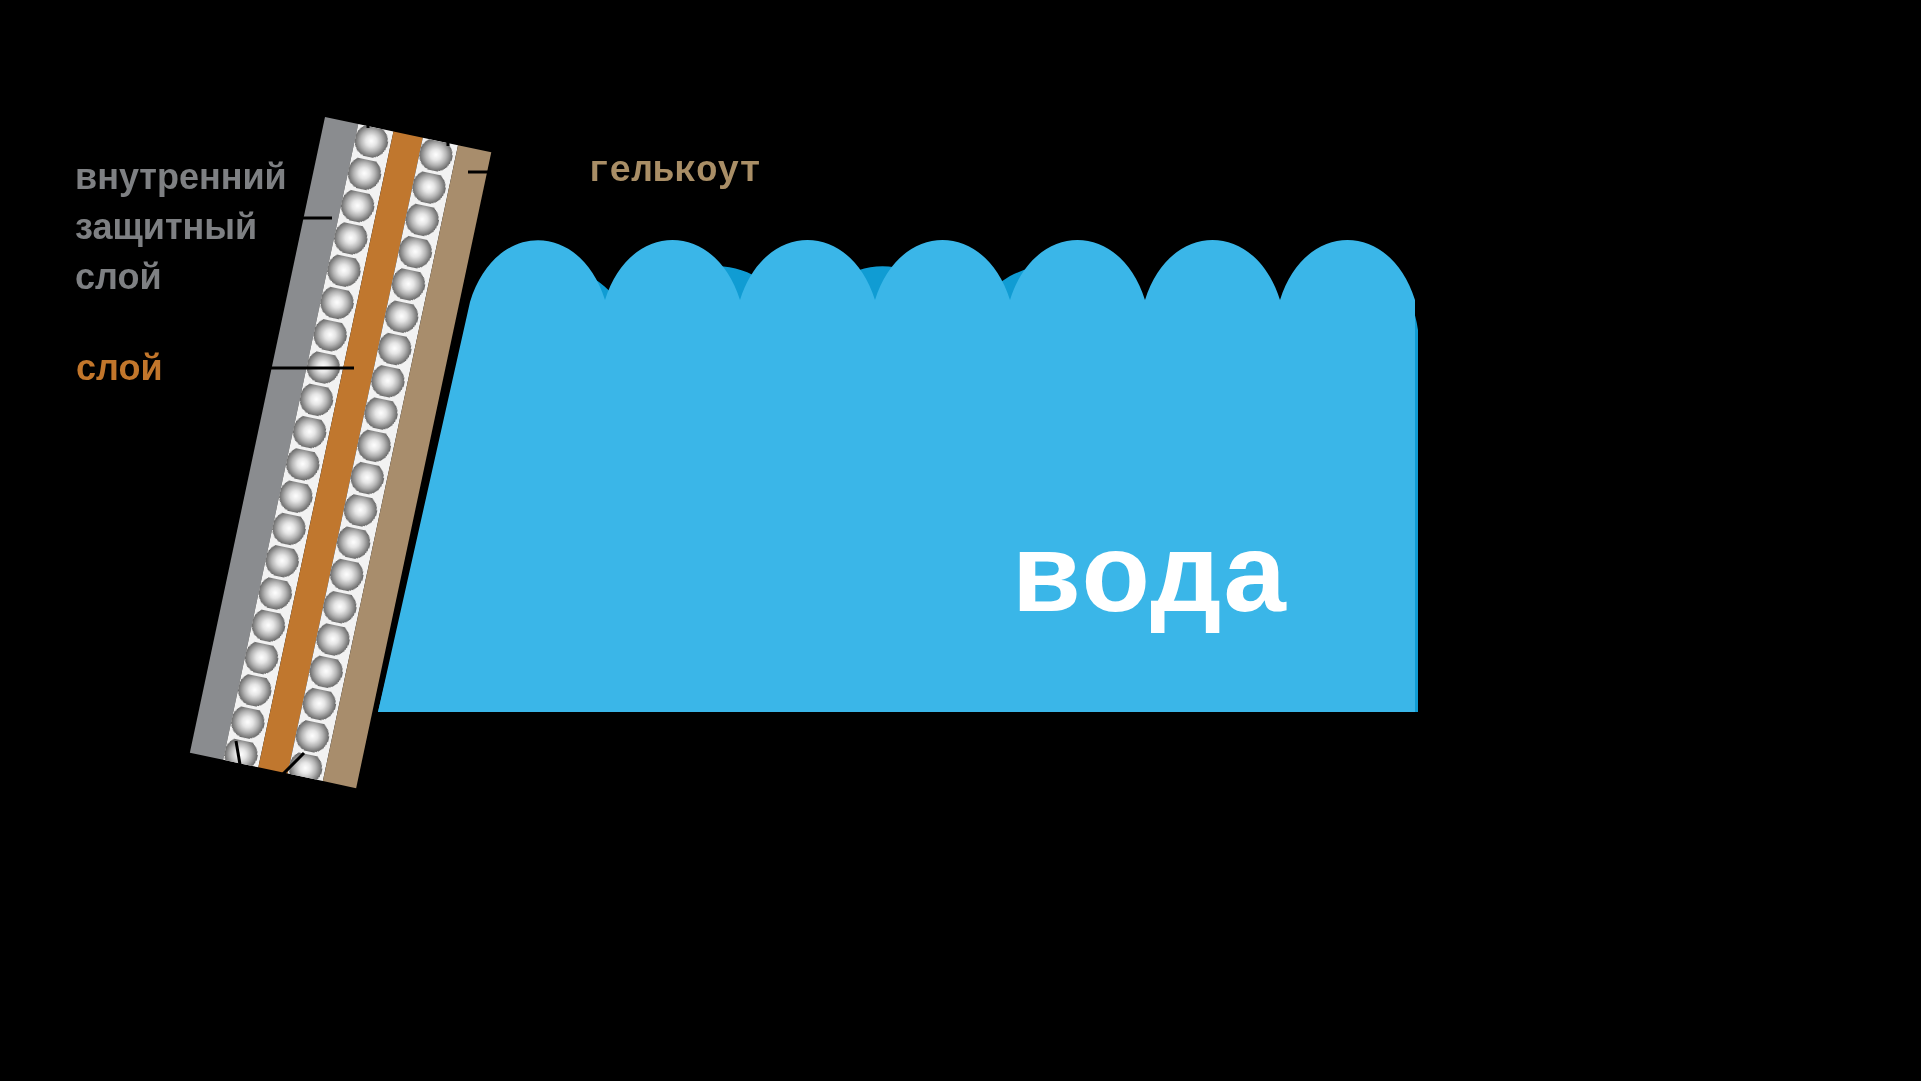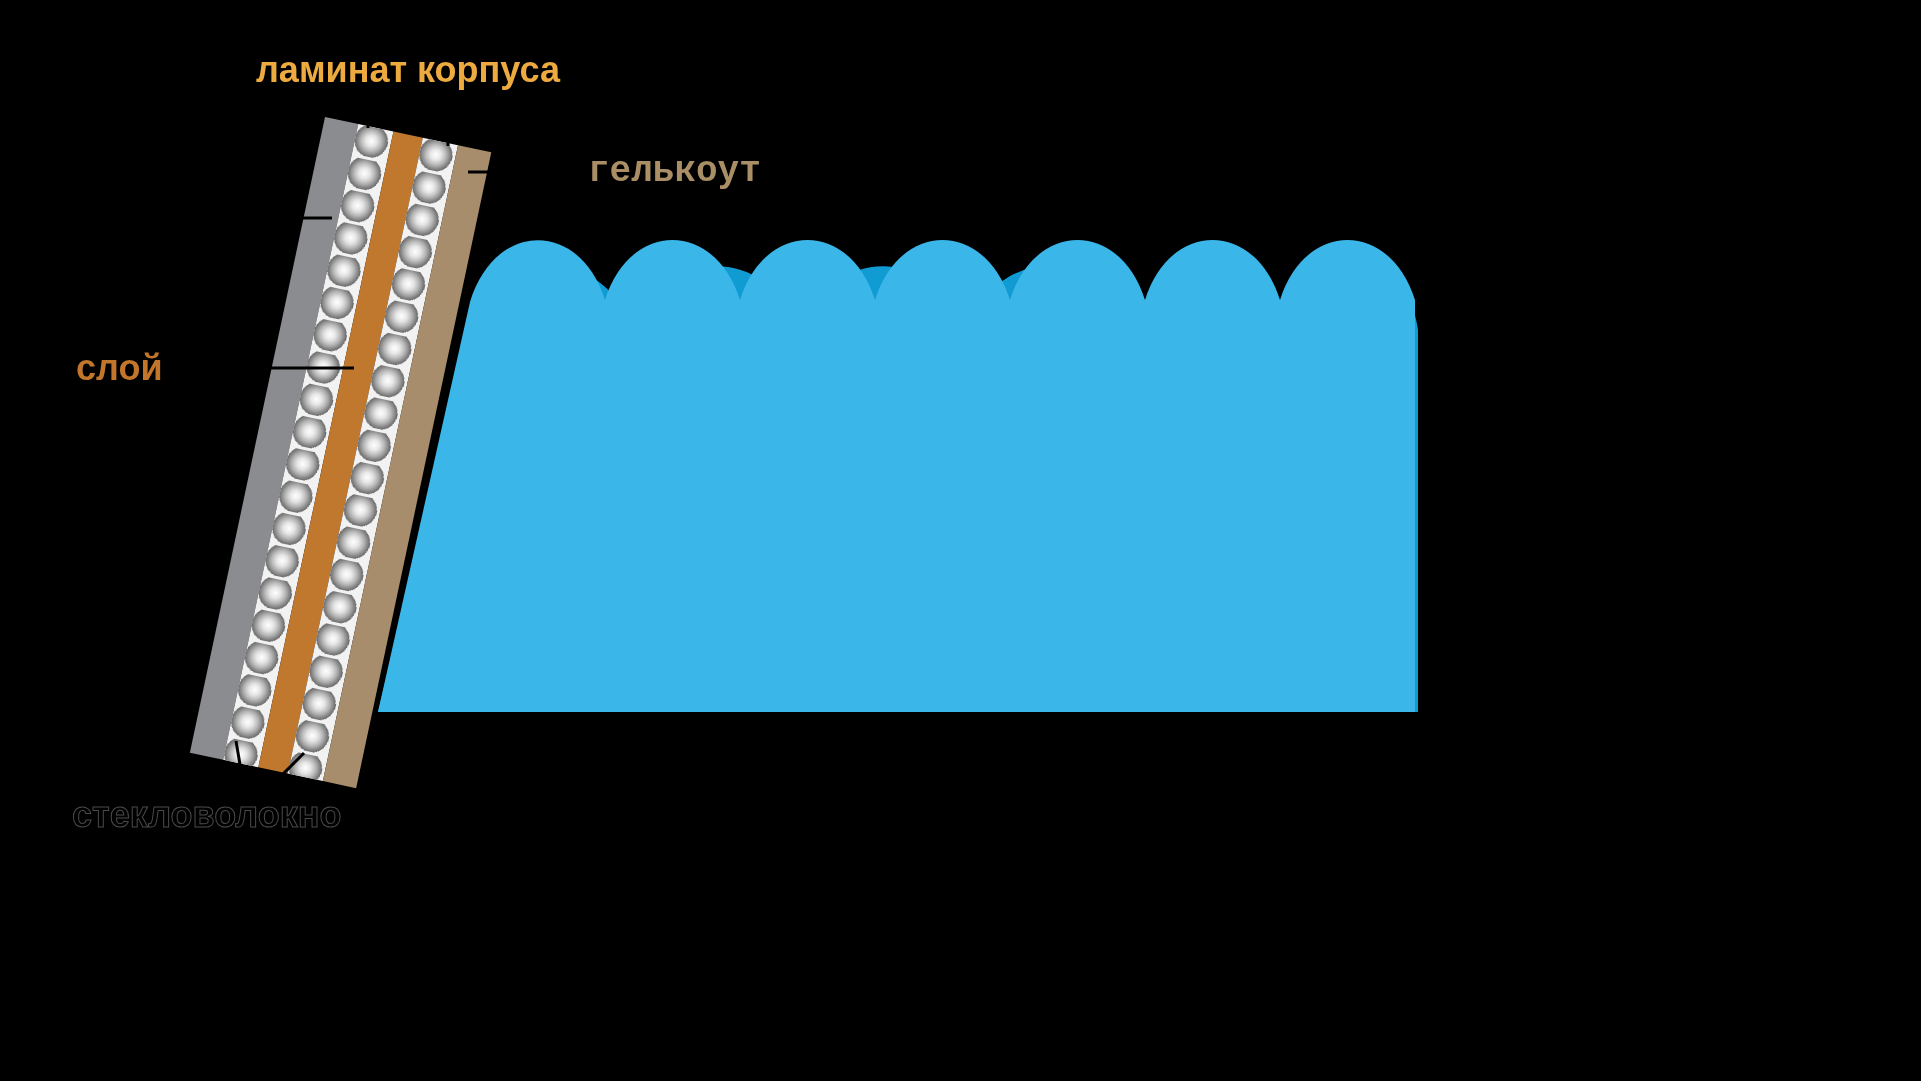--- a/index.html
+++ b/index.html
@@ -108,7 +108,6 @@
     </g>
   </svg>
 
-  <div class="abs label label-laminate">ламинат корпуса</div>
 
 
   <div class="abs label label-gelcoat">гелькоут</div>

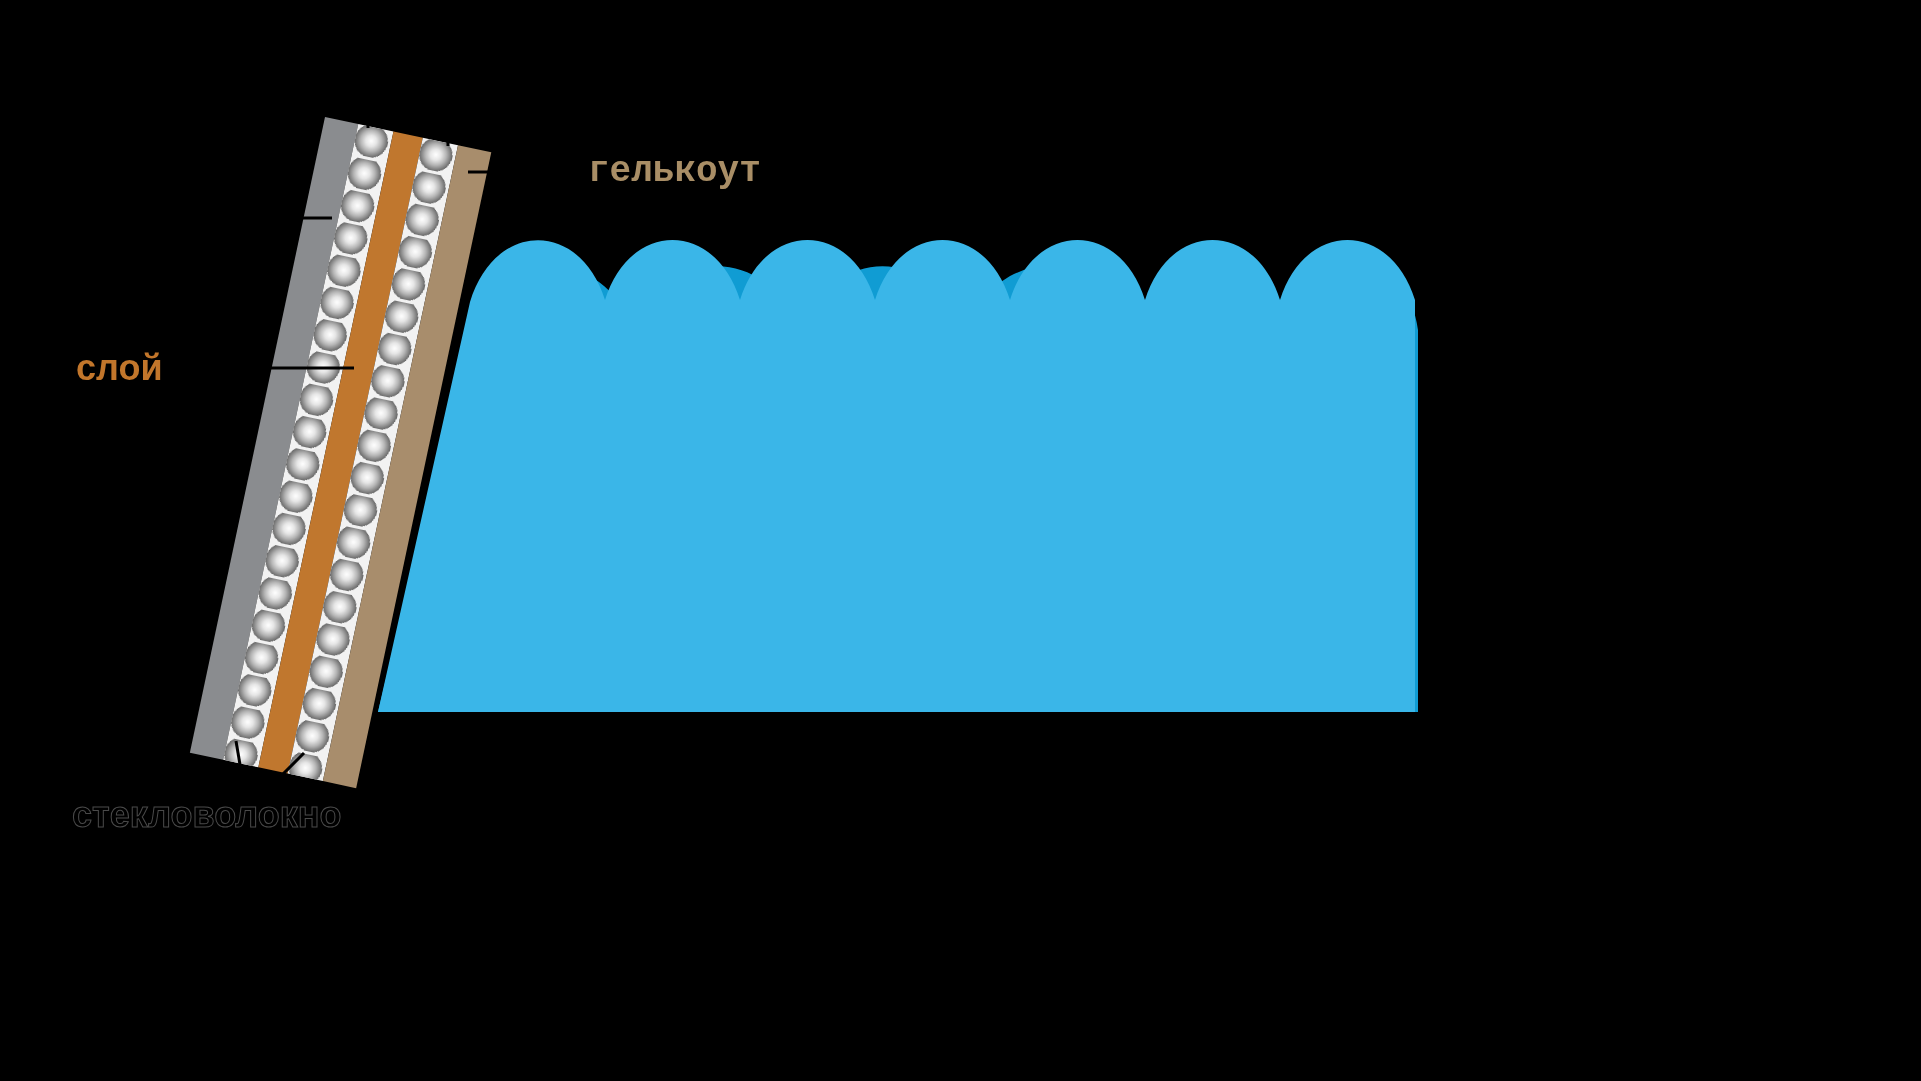--- a/index.html
+++ b/index.html
@@ -109,6 +109,11 @@
   </svg>
 
 
+  <div class="abs label label-inner">
+    <div>внутренний</div>
+    <div>защитный</div>
+    <div>слой</div>
+  </div>
 
   <div class="abs label label-gelcoat">гелькоут</div>
 

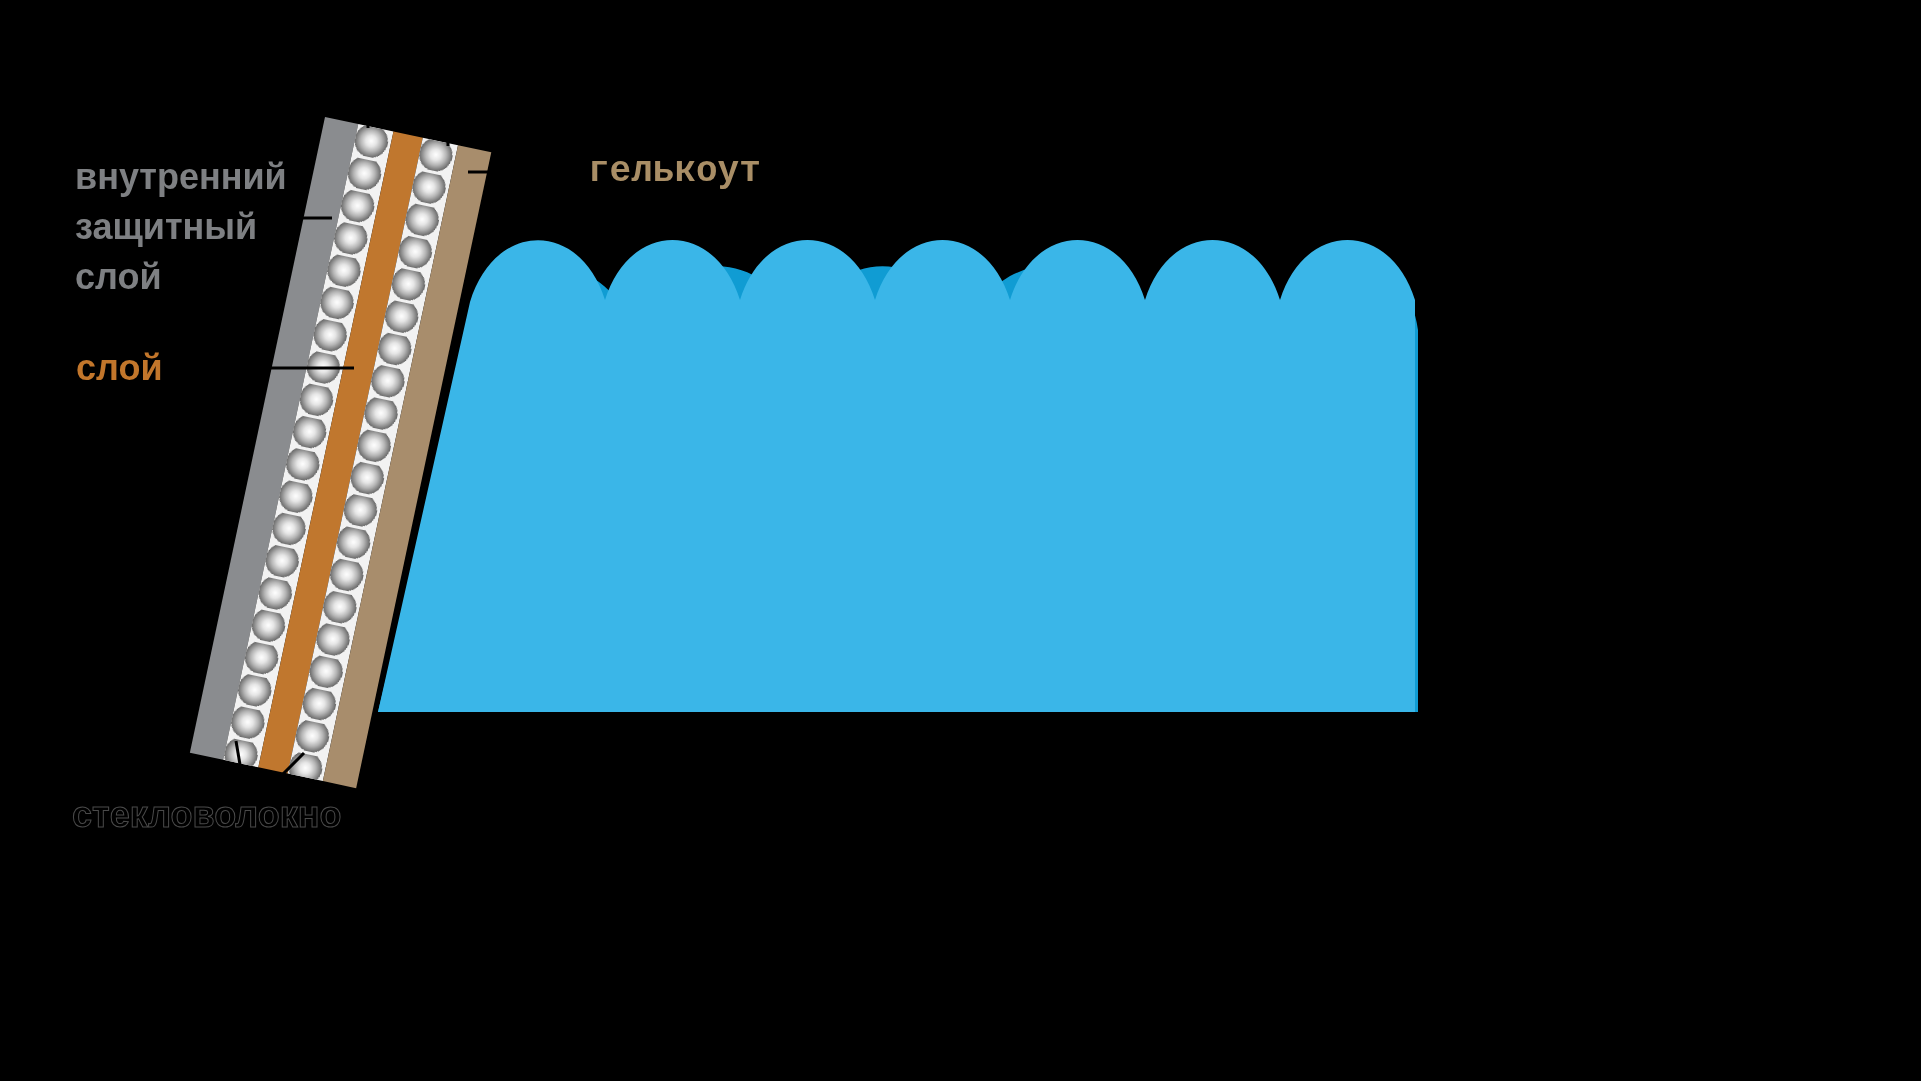--- a/index.html
+++ b/index.html
@@ -83,6 +83,7 @@
          L 1415 712 L 378 712 Z"></path>
   </svg>
 
+  <div class="abs water-label">вода</div>
 
   <div class="abs panel">
     <div class="layer layer-gray"></div>

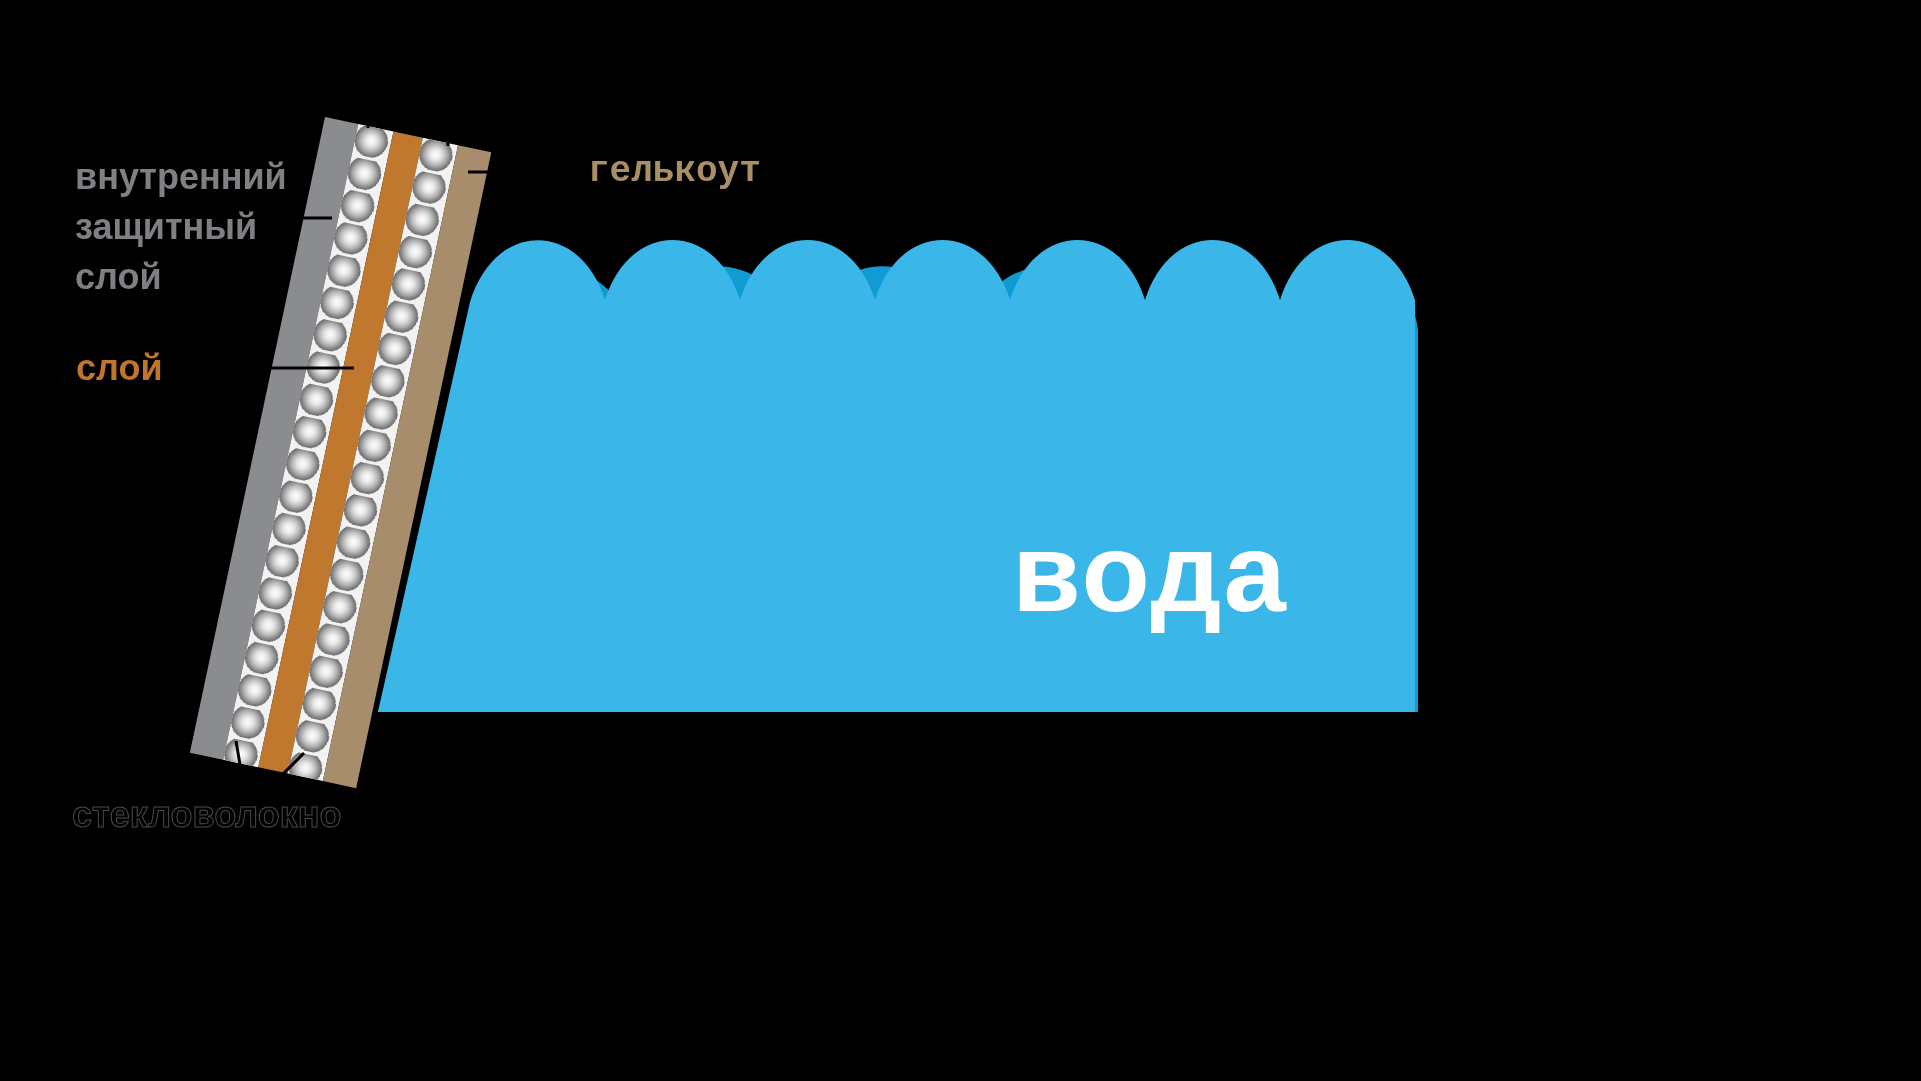--- a/index.html
+++ b/index.html
@@ -120,7 +120,6 @@
 
   <div class="abs label label-resin">слой</div>
 
-  <div class="abs label label-fiberglass">стекловолокно</div>
 
 </div>
 

